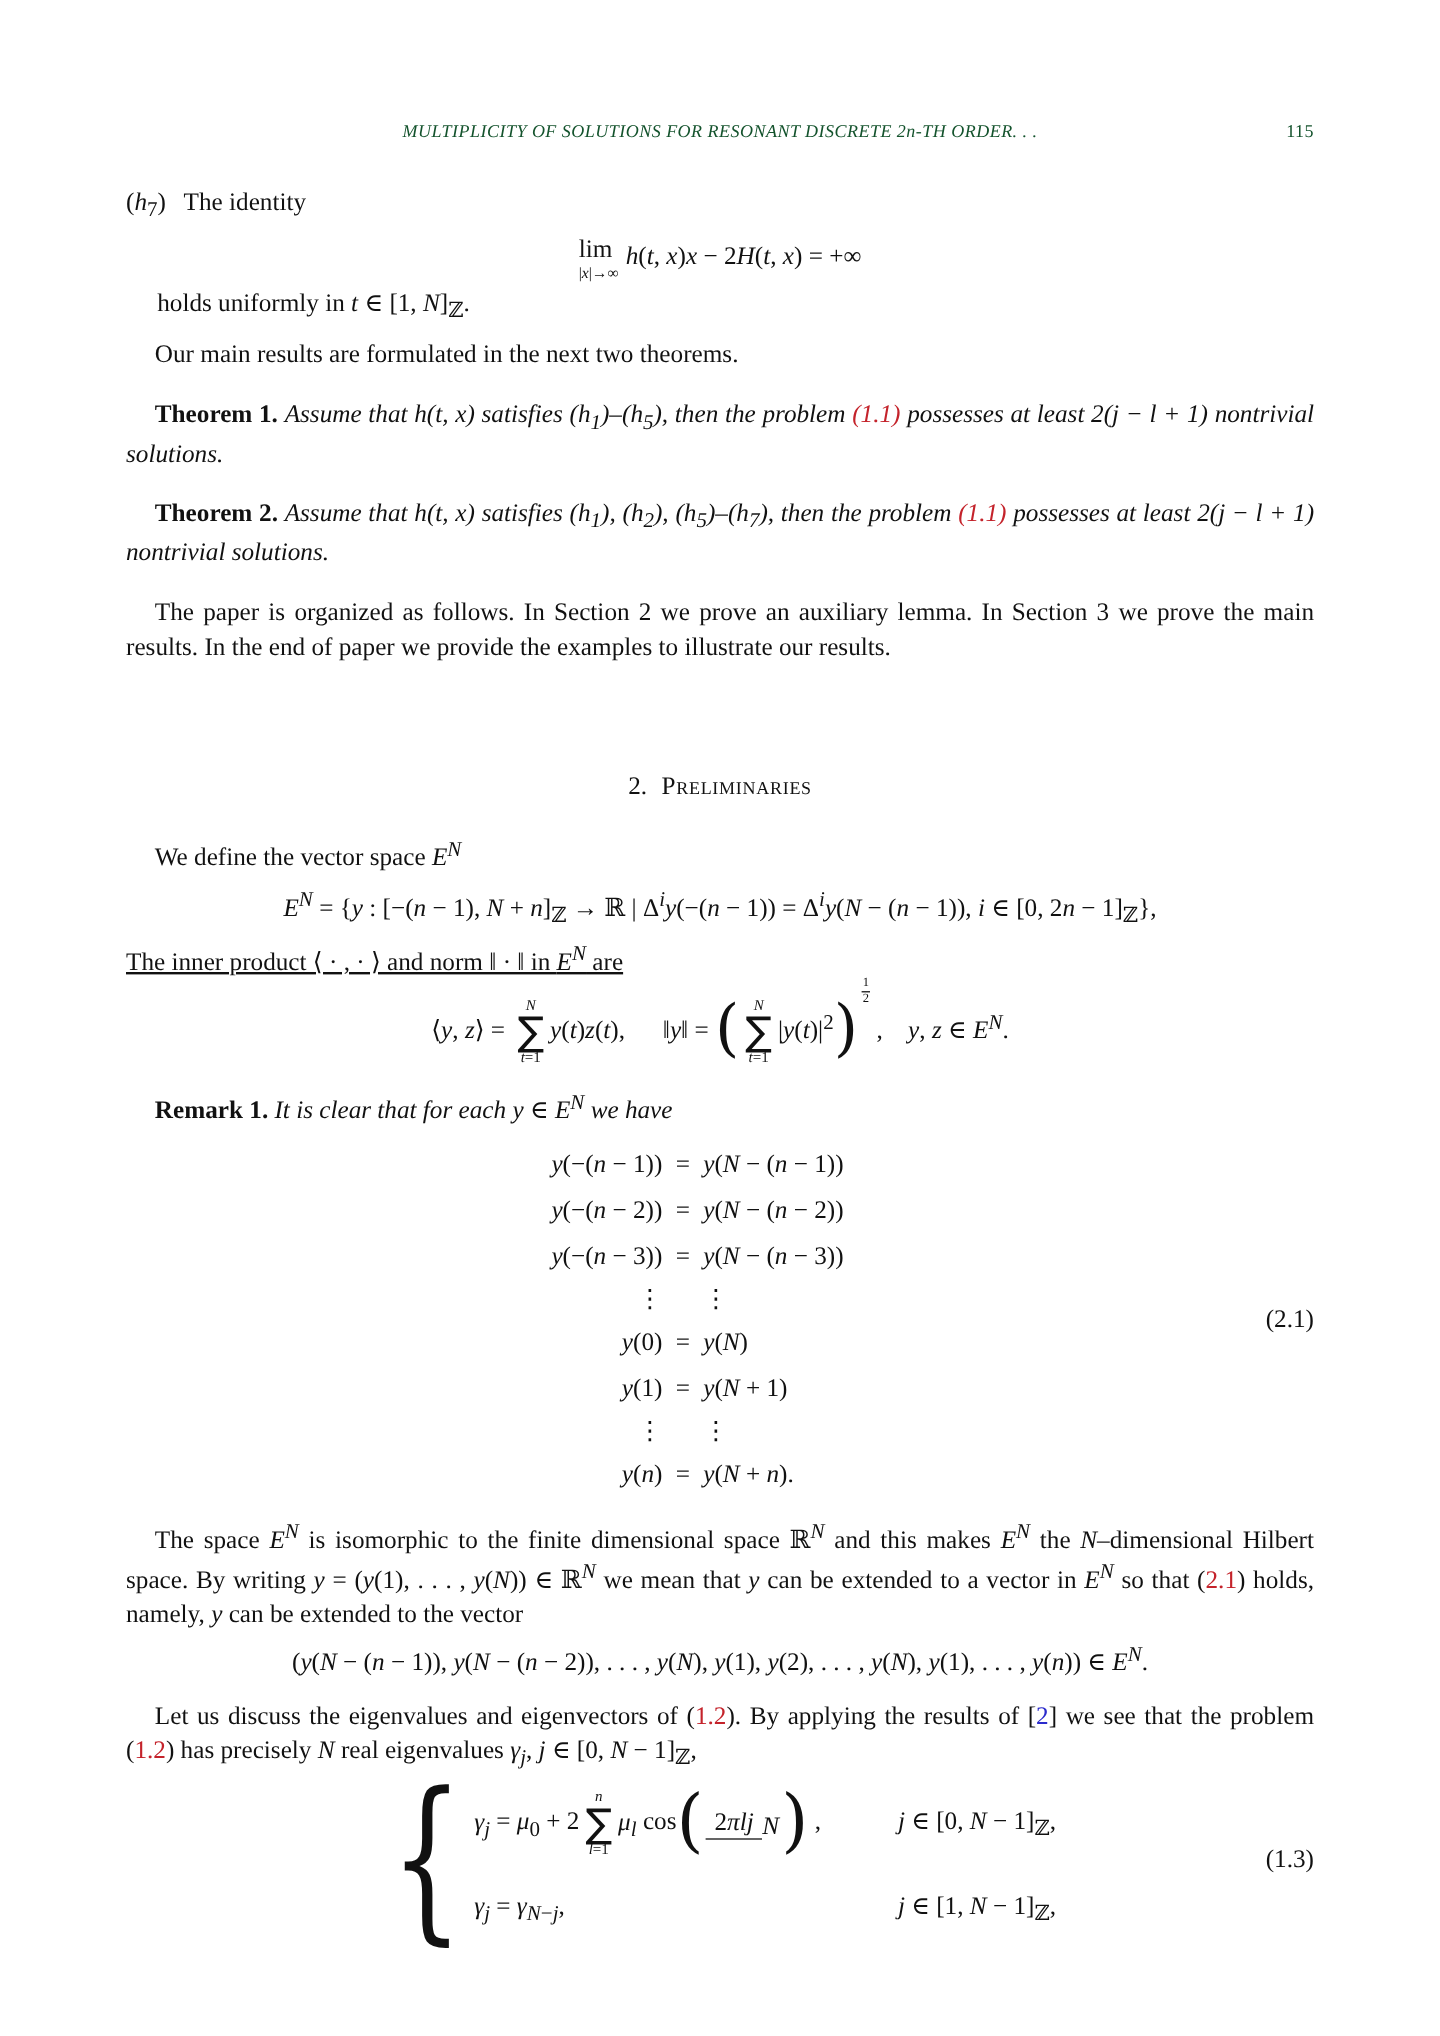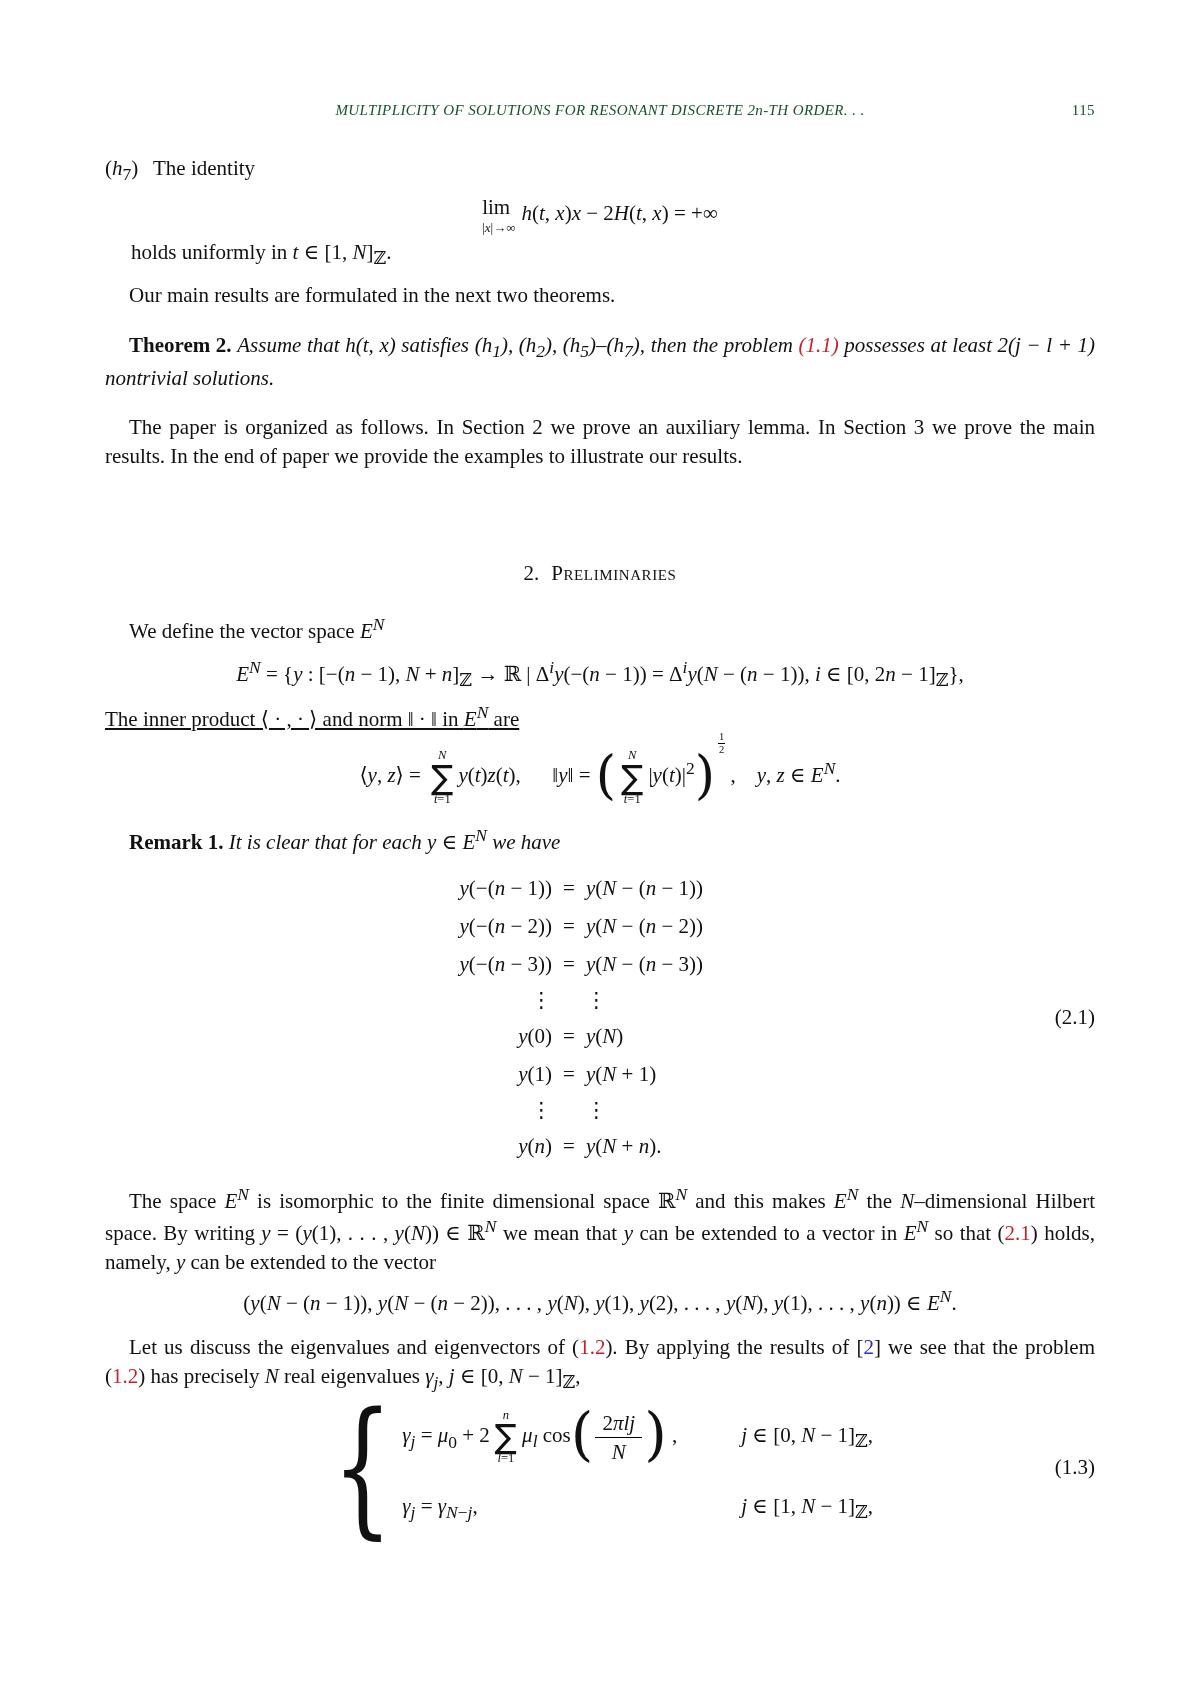--- a/index.html
+++ b/index.html
@@ -95,6 +95,10 @@
 
   <p class="indent">Our main results are formulated in the next two theorems.</p>
 
+  <p class="theorem">
+    <b class="thead">Theorem 1.</b>
+    <span class="tbody">Assume that <i>h</i>(<i>t</i>, <i>x</i>) satisfies (<i>h</i><sub>1</sub>)–(<i>h</i><sub>5</sub>), then the problem <span class="ref-red">(1.1)</span> possesses at least 2(<i>j</i> − <i>l</i> + 1) nontrivial solutions.</span>
+  </p>
 
   <p class="theorem">
     <b class="thead">Theorem 2.</b>

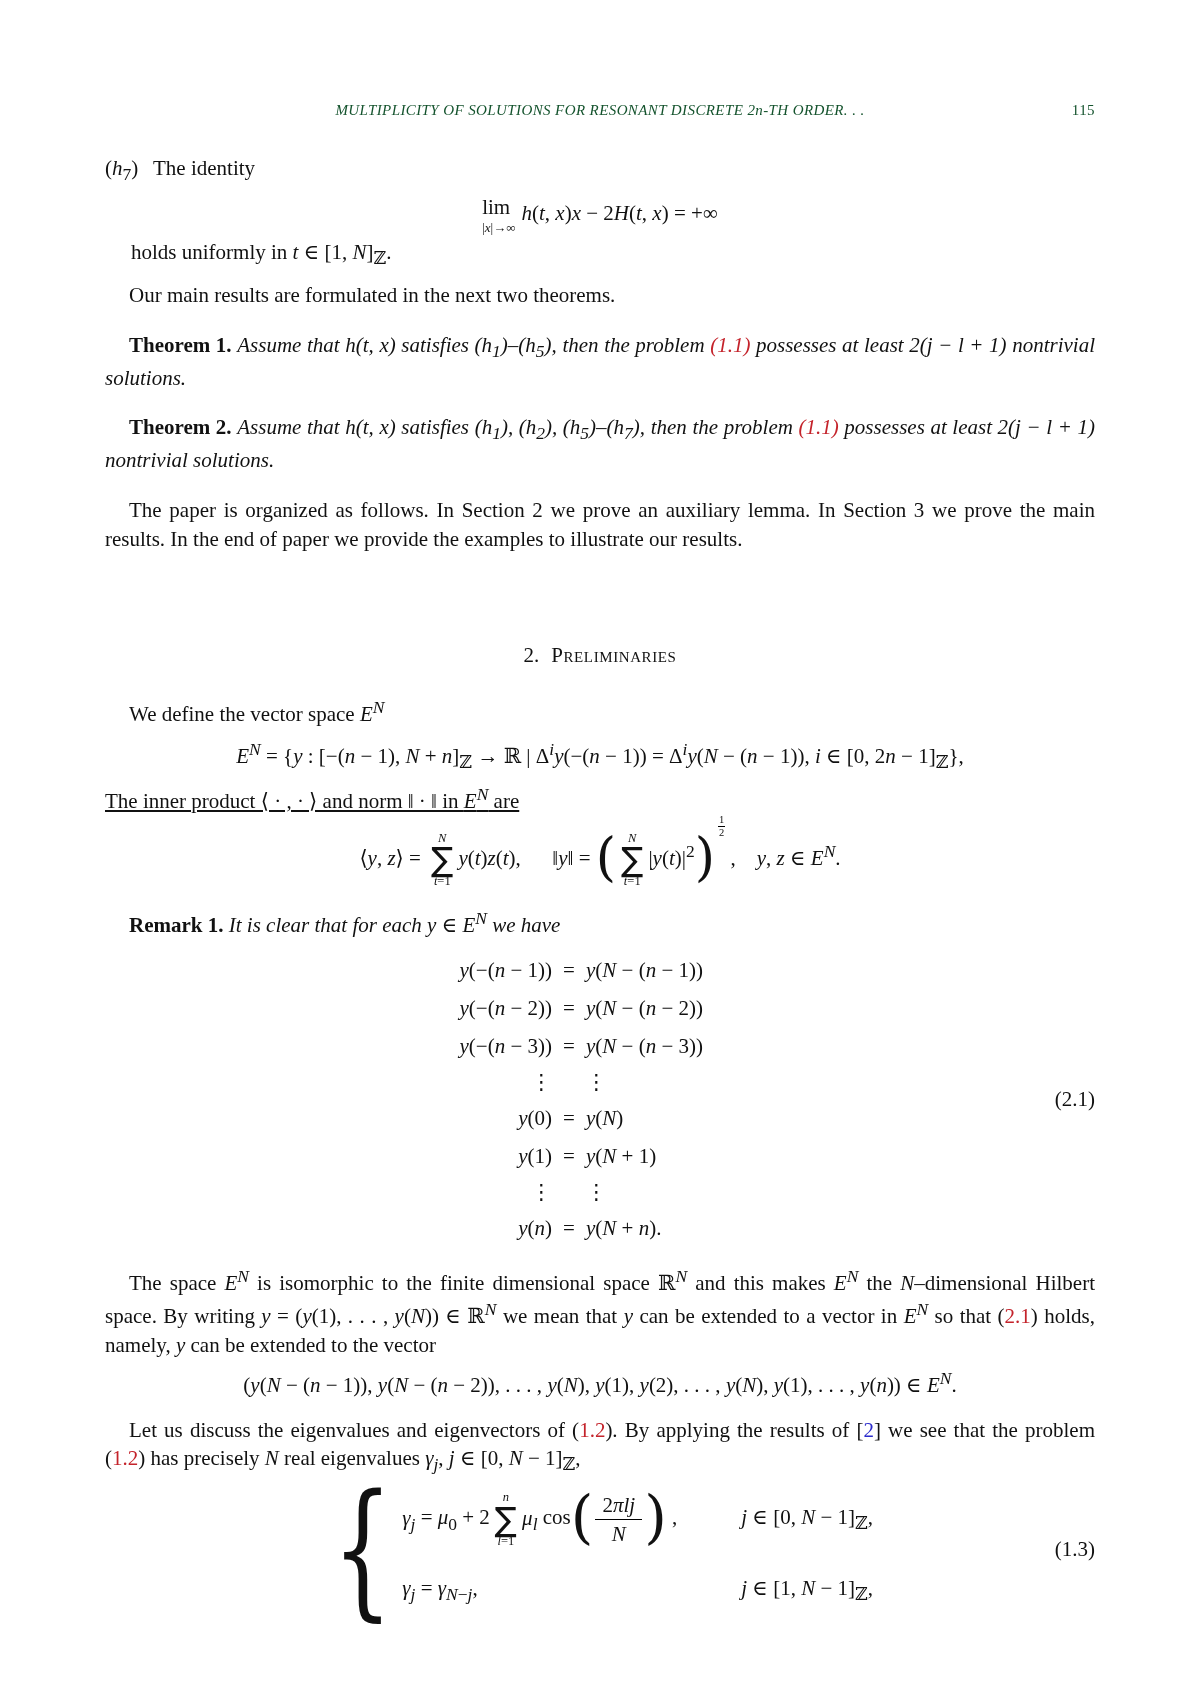--- a/index.html
+++ b/index.html
@@ -50,7 +50,7 @@
   .supfrac{display:inline-flex;flex-direction:column;align-items:center;font-size:10.5px;
     line-height:1.15;vertical-align:top;position:relative;top:-18px;margin-left:3px;}
   .supfrac .sfn{border-bottom:1px solid #000;padding:0 1px;}
-  .frac{display:inline-flex;flex-direction:column;align-items:center;vertical-align:middle;
+  .frac{display:inline-flex;align-items:center;vertical-align:middle;
     line-height:1.15;margin:0 2px;}
   .frac .fn{border-bottom:1.4px solid #000;padding:0 7px 2px 7px;}
   .frac .fd{padding-top:2px;}

